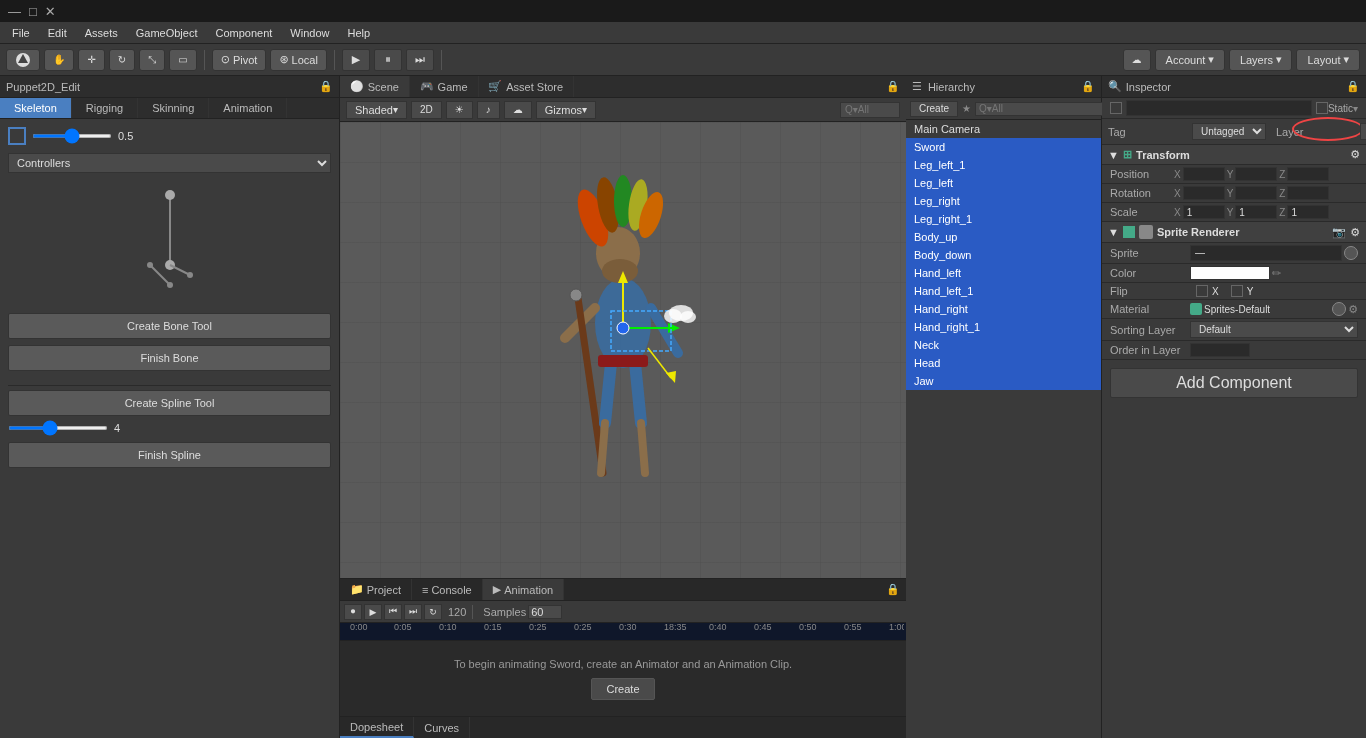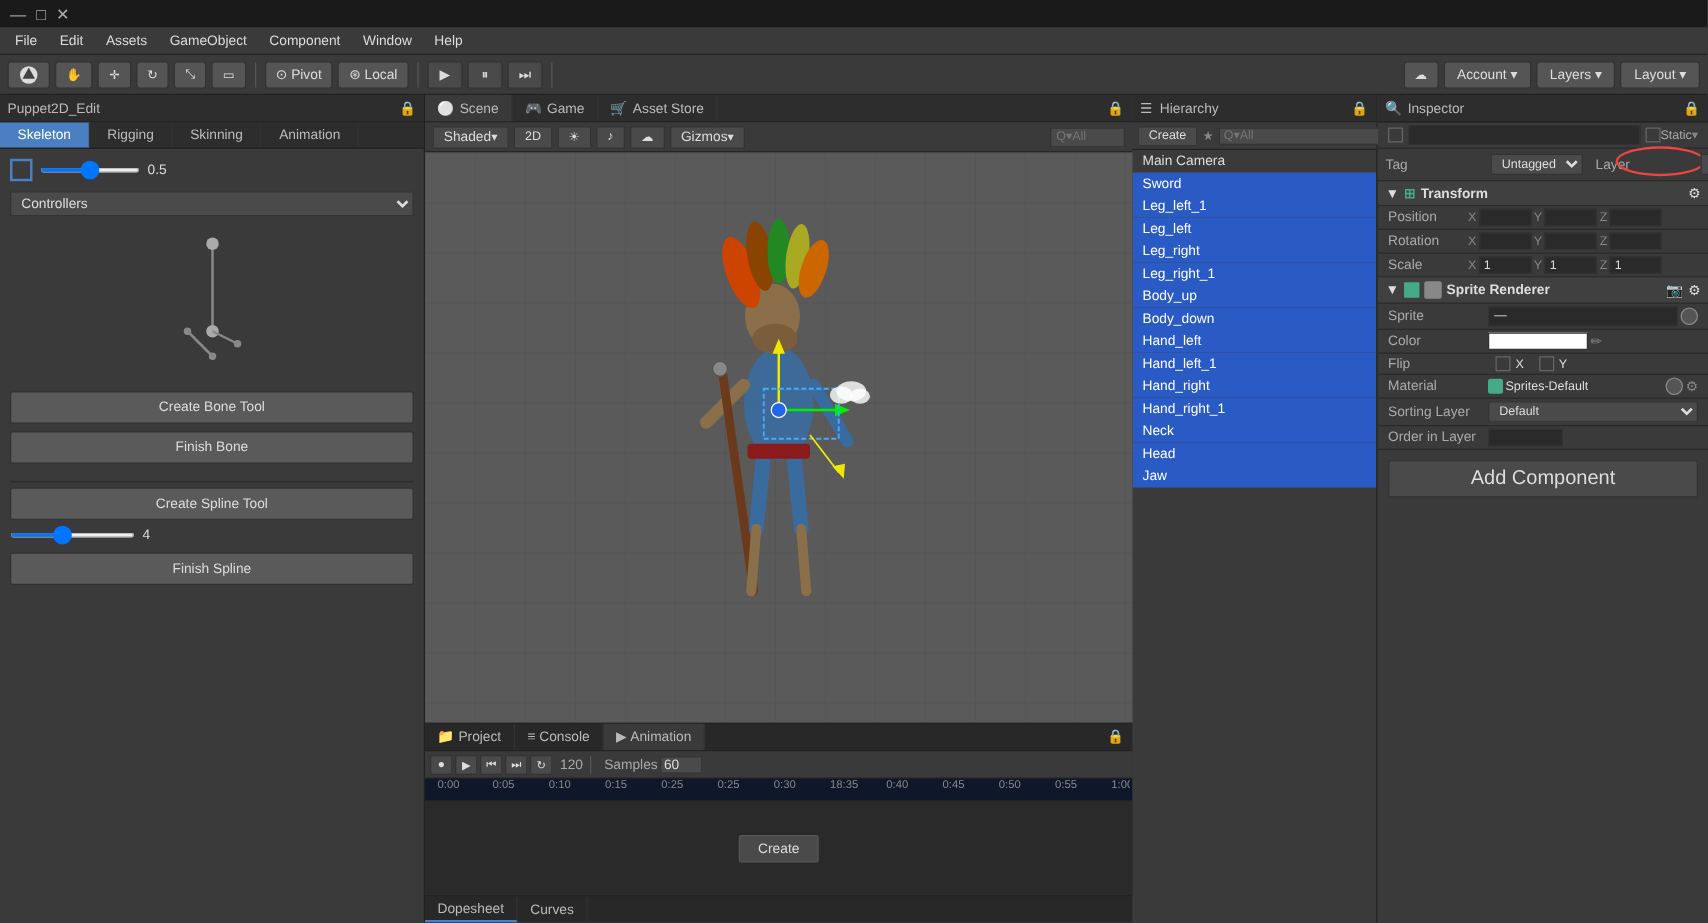--- a/index.html
+++ b/index.html
@@ -859,6 +859,7 @@
 
       <div id="timeline">
         <div id="animation-content">
+          <span>To begin animating Sword, create an Animator and an Animation Clip.</span>
           <button class="create-anim-btn">Create</button>
         </div>
       </div>

